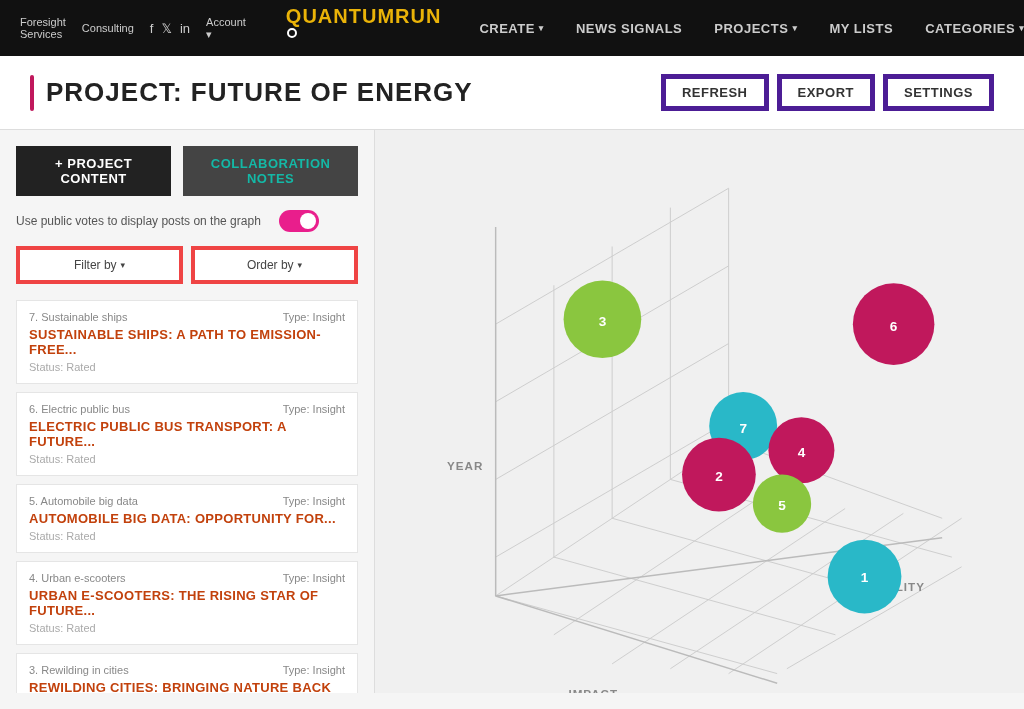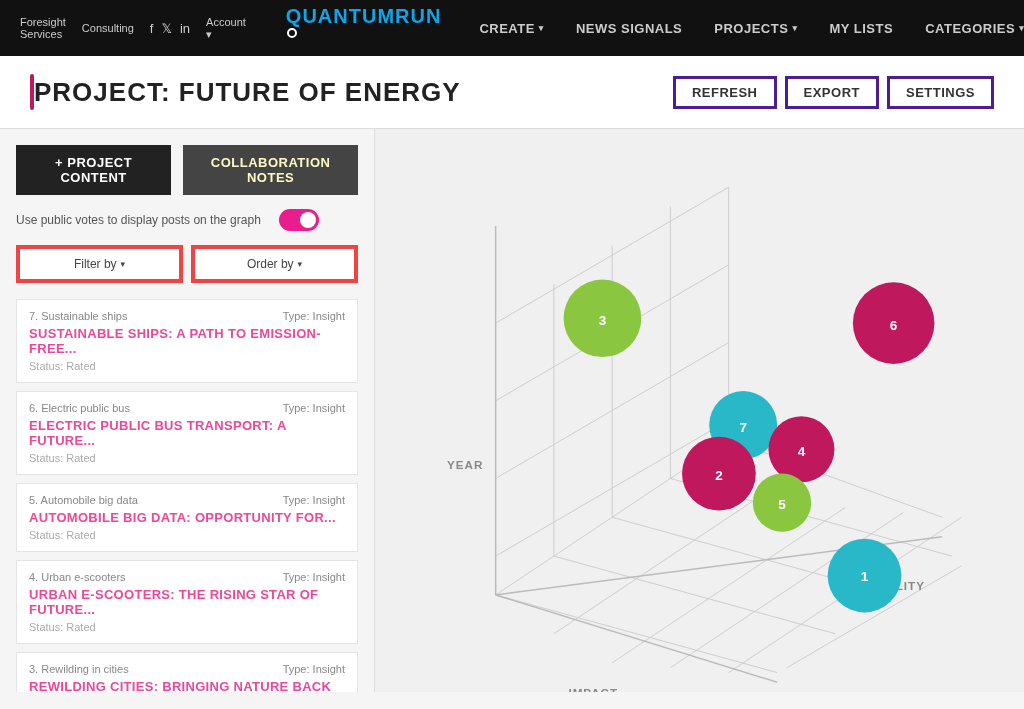--- a/index.html
+++ b/index.html
@@ -38,7 +38,7 @@
       margin-right: 20px;
       letter-spacing: 1px;
     }
-    .logo span { color: #0ea5e9; }
+    .logo span { color: #eab308; }
     .logo .circle {
       display: inline-block;
       width: 10px;

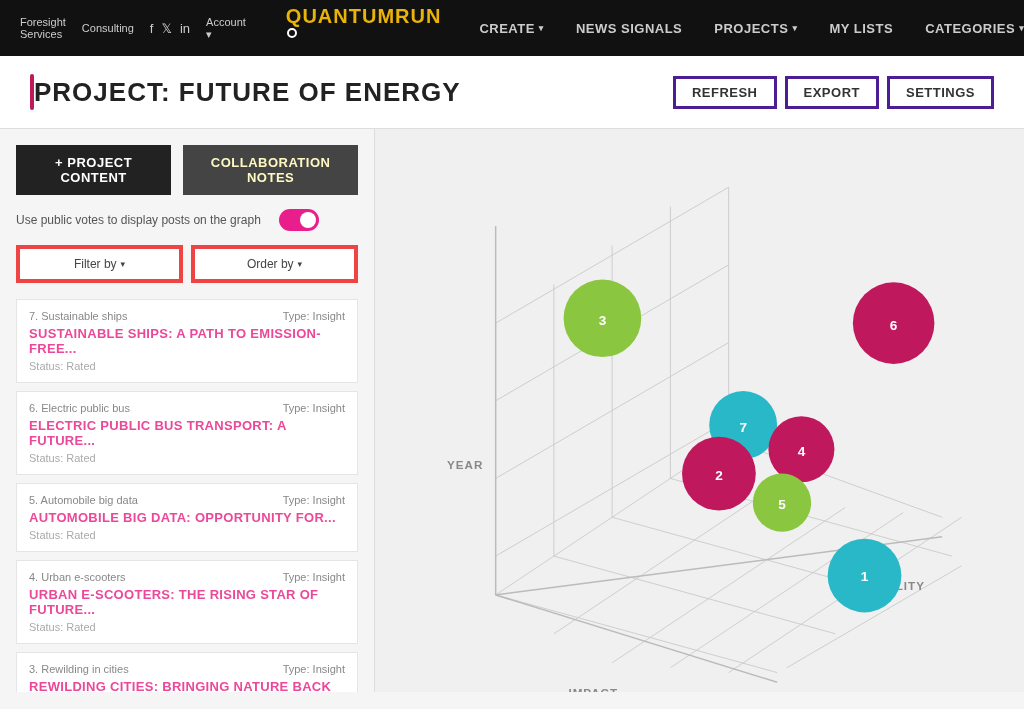--- a/index.html
+++ b/index.html
@@ -77,6 +77,7 @@
     .page-title-wrap {
       display: flex;
       align-items: center;
+      gap: 12px;
     }
     .title-bar {
       width: 4px;

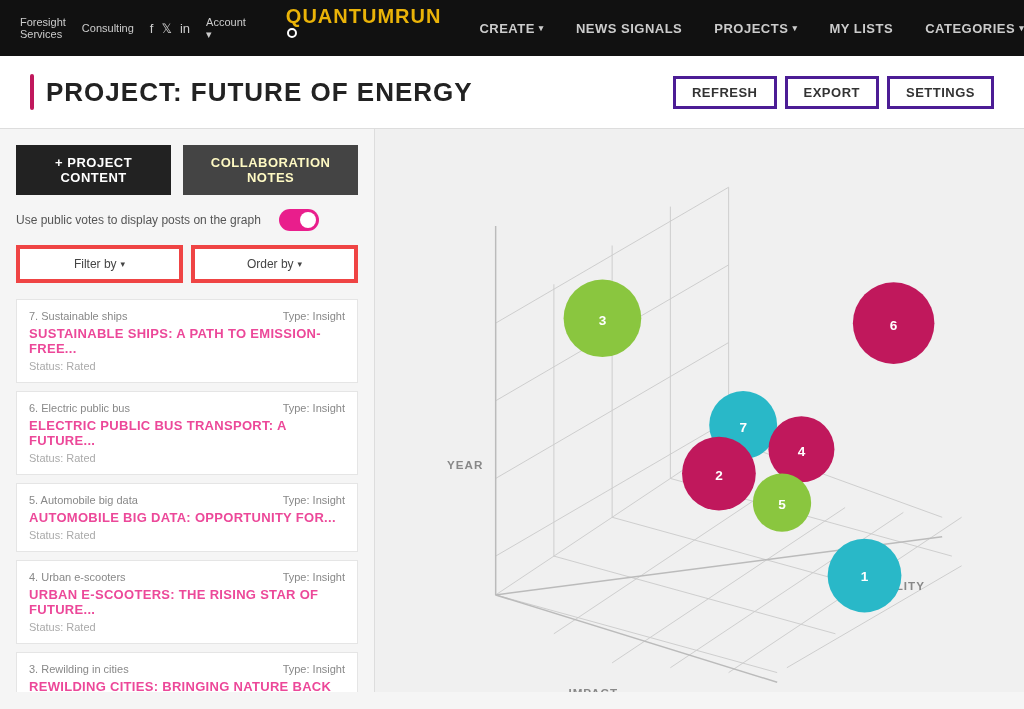--- a/index.html
+++ b/index.html
@@ -96,7 +96,7 @@
       gap: 8px;
     }
     .header-btn {
-      border: 3px solid #4c1d95;
+      border: 5px solid #4c1d95;
       background: #fff;
       padding: 6px 16px;
       font-size: 13px;

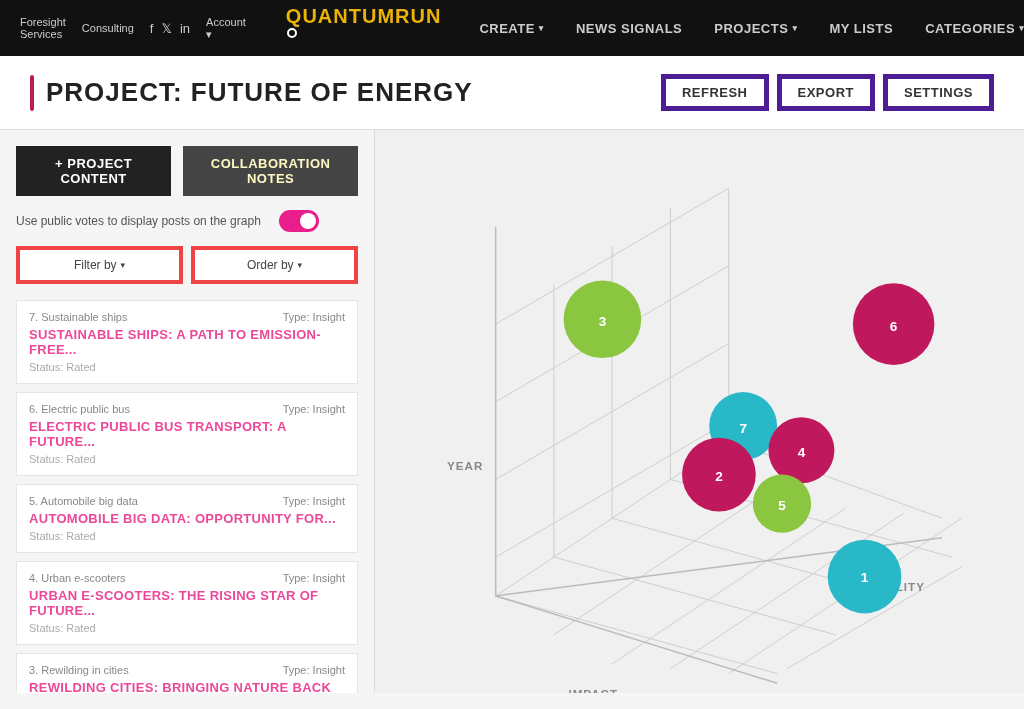--- a/index.html
+++ b/index.html
@@ -139,7 +139,7 @@
     }
     .btn-collab {
       background: #444;
-      color: #fef9c3;
+      color: #14b8a6;
       border: none;
       padding: 10px 16px;
       font-size: 13px;

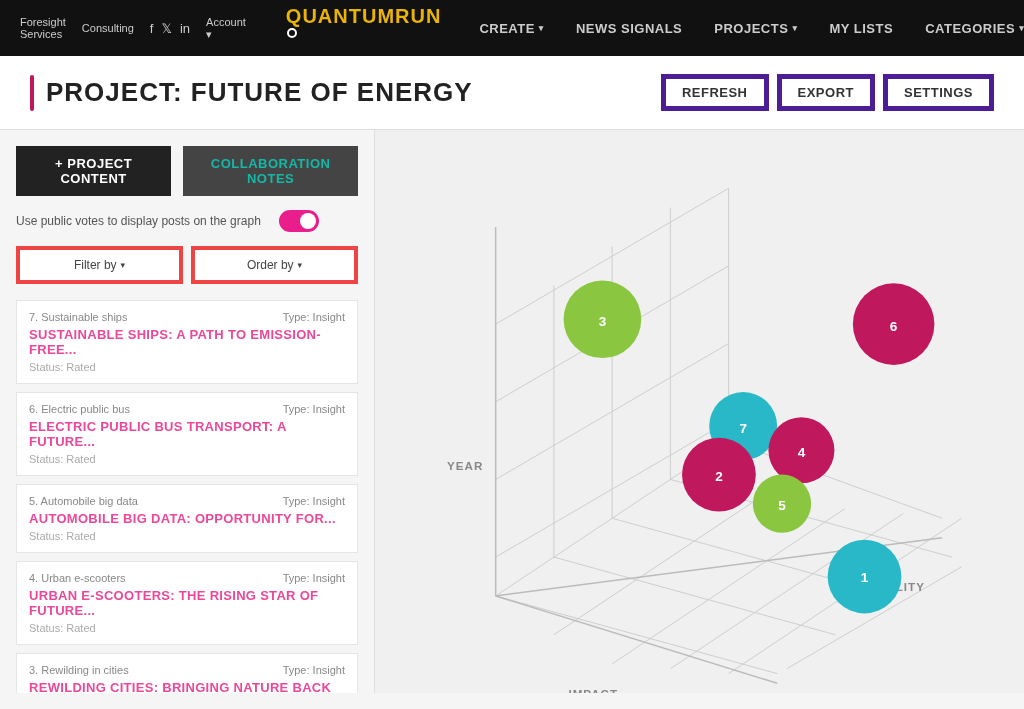--- a/index.html
+++ b/index.html
@@ -211,7 +211,7 @@
     .list-item-title {
       font-size: 13px;
       font-weight: 700;
-      color: #ec4899;
+      color: #c2410c;
       margin-bottom: 4px;
       letter-spacing: 0.3px;
     }

